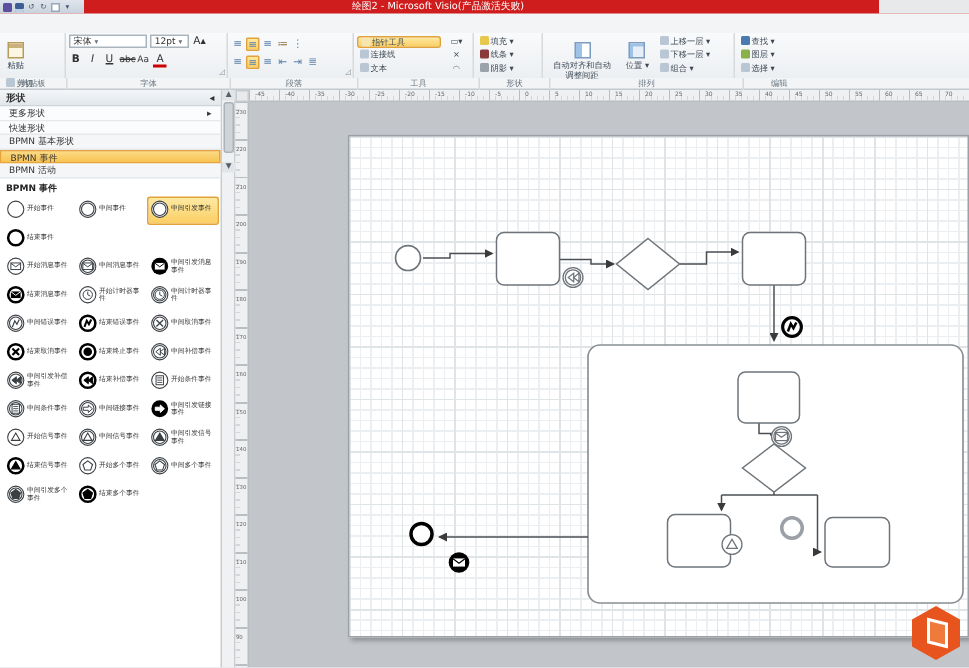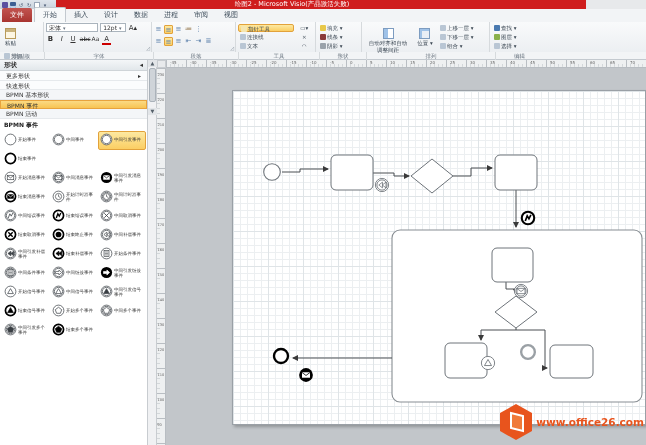--- a/index.html
+++ b/index.html
@@ -108,16 +108,6 @@
   </div>
 
   <div id="ribbon">
-    <div id="ribbon-tabs">
-        <div class="tab file">文件</div>
-        <div class="tab active">开始</div>
-        <div class="tab">插入</div>
-        <div class="tab">设计</div>
-        <div class="tab">数据</div>
-        <div class="tab">进程</div>
-        <div class="tab">审阅</div>
-        <div class="tab">视图</div>
-      </div>
     <div id="ribbon-body">
 
       <div class="grp" style="width:44px">

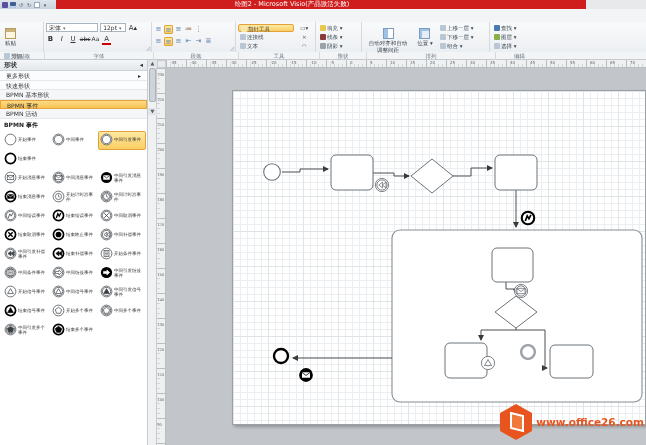--- a/index.html
+++ b/index.html
@@ -591,7 +591,6 @@
           <polygon points="12,10 24,13 24,28 12,25" fill="none" stroke="#fff" stroke-width="2"></polygon>
         </svg>
         <div id="wm-text">
-          <div class="l2">www.office26.com</div>
         </div>
       </div>
     </div>

